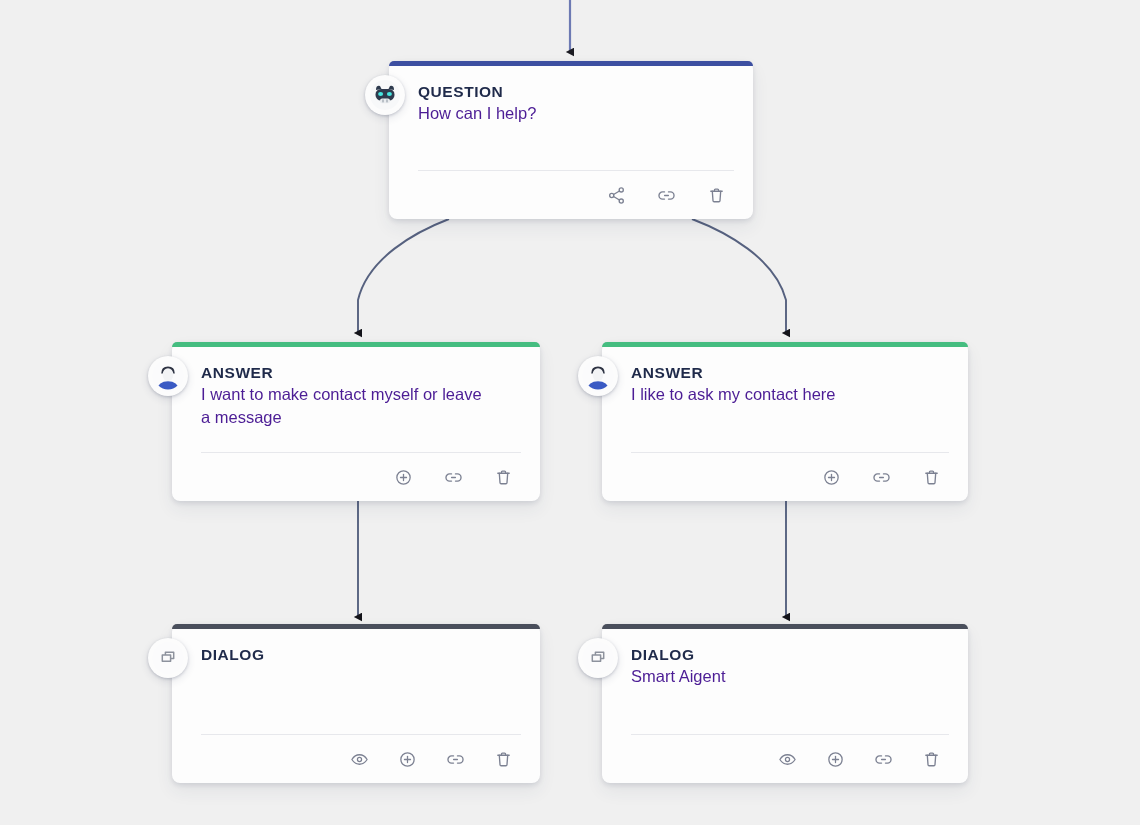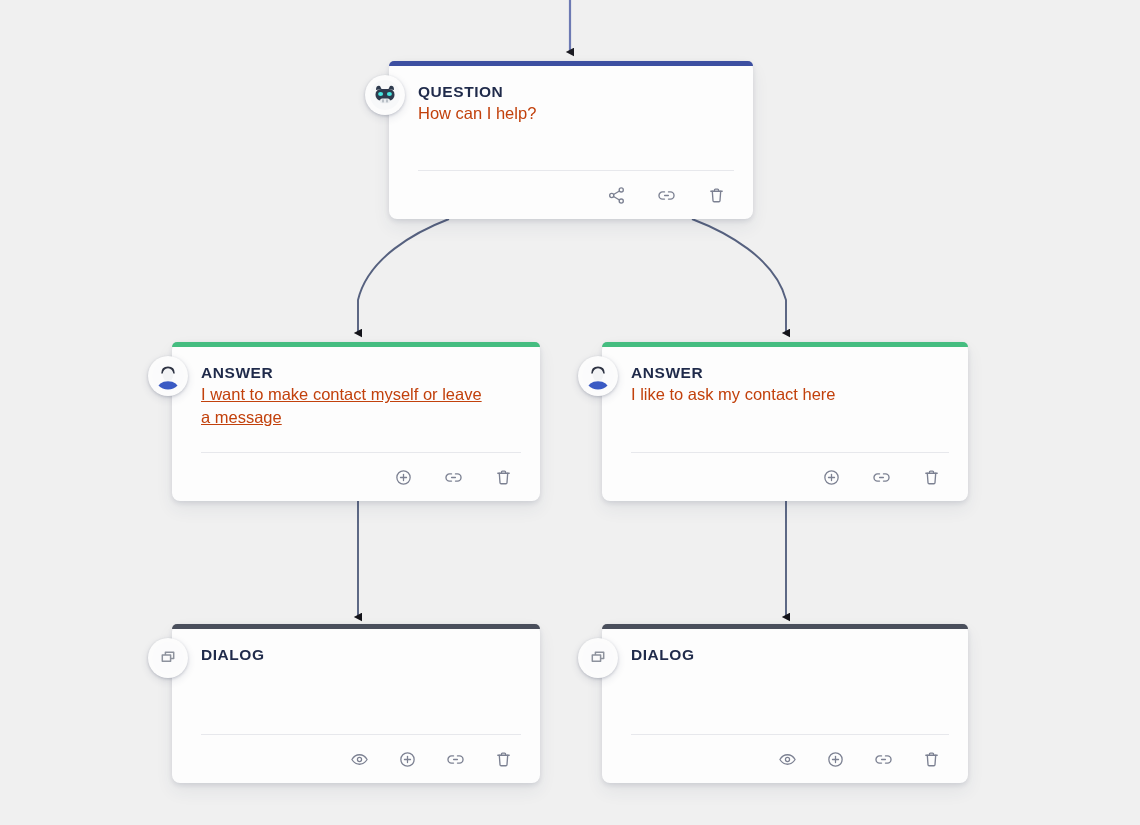--- a/index.html
+++ b/index.html
@@ -67,7 +67,7 @@
   }
   .node-label {
     font-size: 16.5px;
-    color: #c2410c;
+    color: #4c1d95;
     line-height: 1.38;
     margin: 0;
     font-weight: normal;

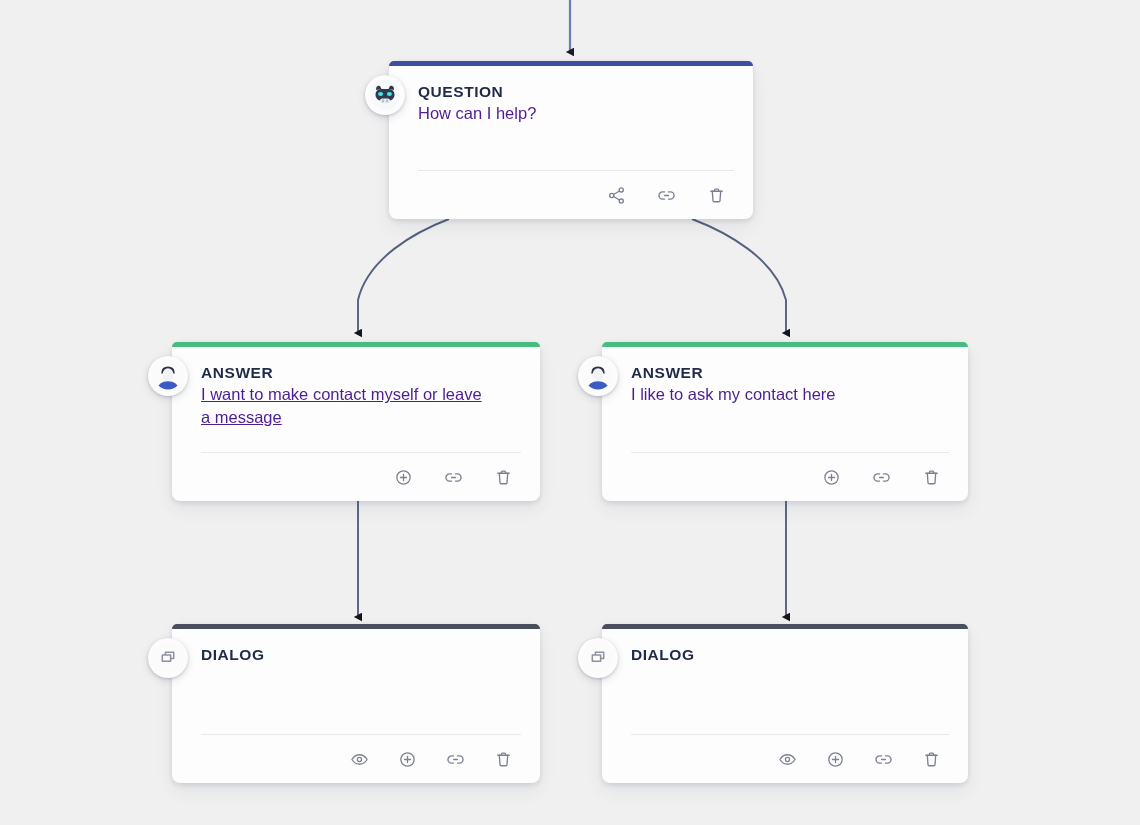--- a/index.html
+++ b/index.html
@@ -217,7 +217,7 @@
     <div class="node-body">
       <div class="node-text">
         <div class="node-kind">ANSWER</div>
-        <div class="node-label" style="max-width:286px;text-decoration:underline;">I want to make contact myself or leave a message</div>
+        <div class="node-label" style="max-width:286px;">I want to make contact myself or leave a message</div>
       </div>
       <div class="node-actions">
         <span class="act">

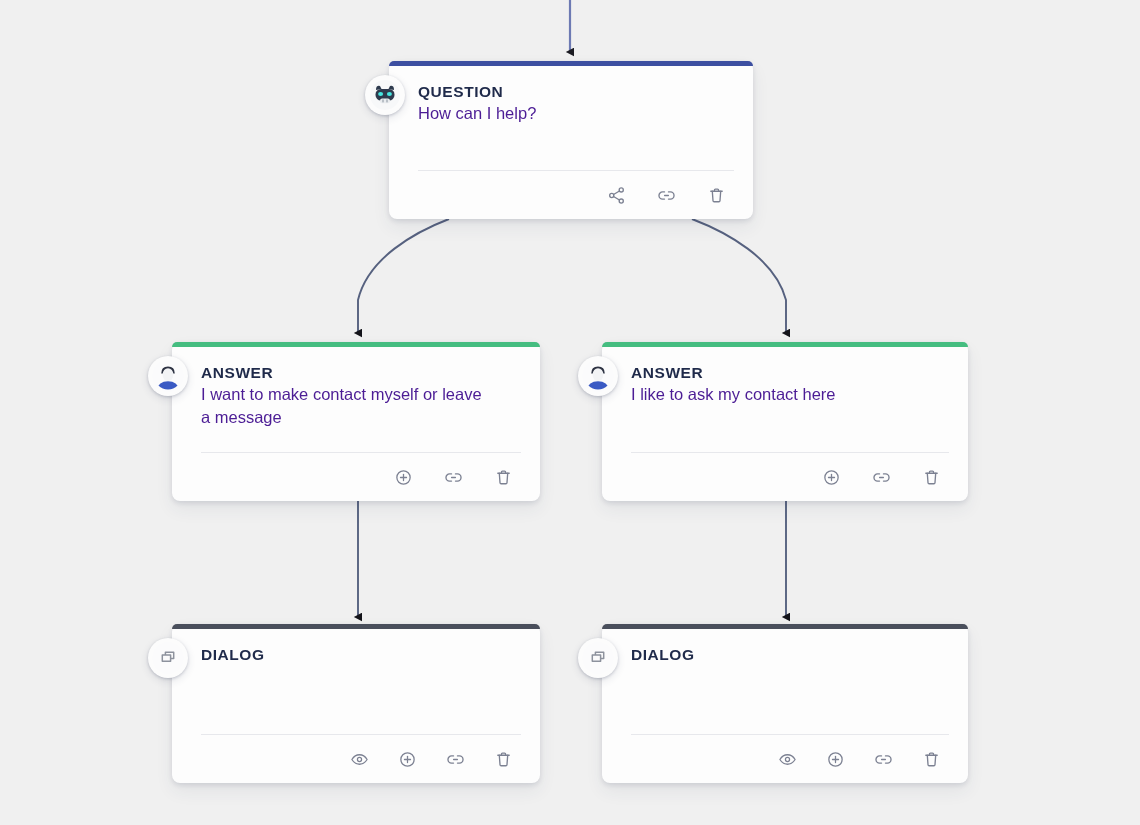--- a/index.html
+++ b/index.html
@@ -359,6 +359,7 @@
     <div class="node-body">
       <div class="node-text">
         <div class="node-kind">DIALOG</div>
+        <div class="node-label">Smart Aigent</div>
       </div>
       <div class="node-actions" style="gap:22px;">
         <span class="act">

